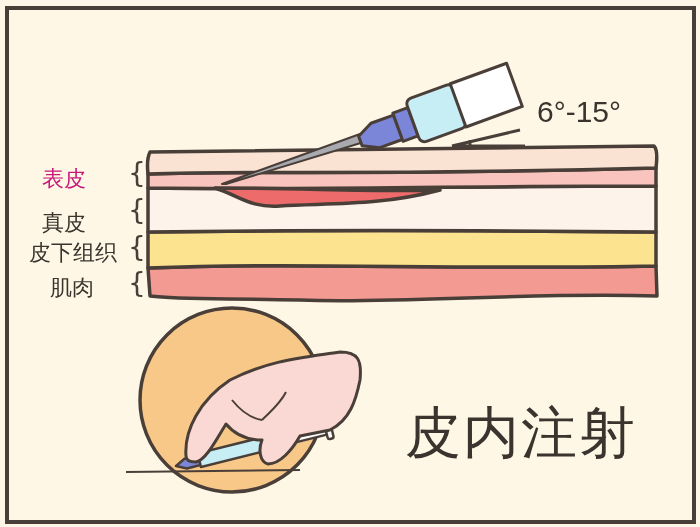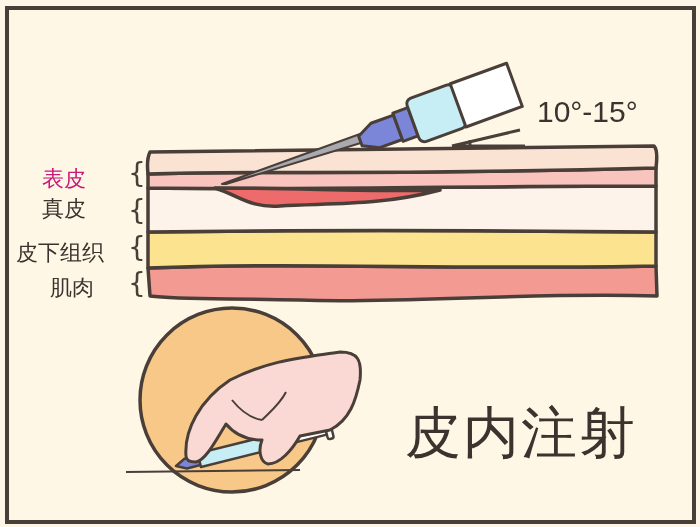--- a/index.html
+++ b/index.html
@@ -77,7 +77,7 @@
 <div class="brace" style="left:128px; top:234px;">{</div>
 <div class="brace" style="left:128px; top:270px;">{</div>
 
-<div class="angle">10°-15°</div>
+<div class="angle">6°-15°</div>
 <div class="title">皮内注射</div>
 
 </body></html>

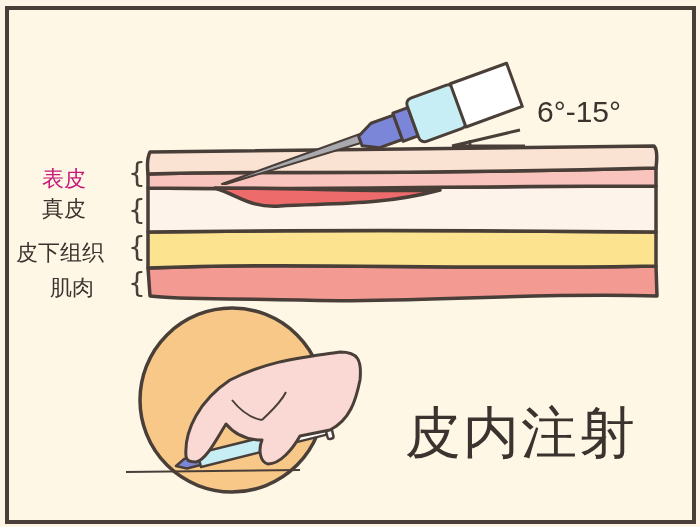--- a/index.html
+++ b/index.html
@@ -68,7 +68,7 @@
 </svg>
 
 <div class="label" style="left:4px; top:164px; color:#c8197a;">表皮</div>
-<div class="label" style="left:4px; top:194px;">真皮</div>
+<div class="label" style="left:4px; top:208px;">真皮</div>
 <div class="label" style="left:0; top:238px;">皮下组织</div>
 <div class="label" style="left:12px; top:273px;">肌肉</div>
 

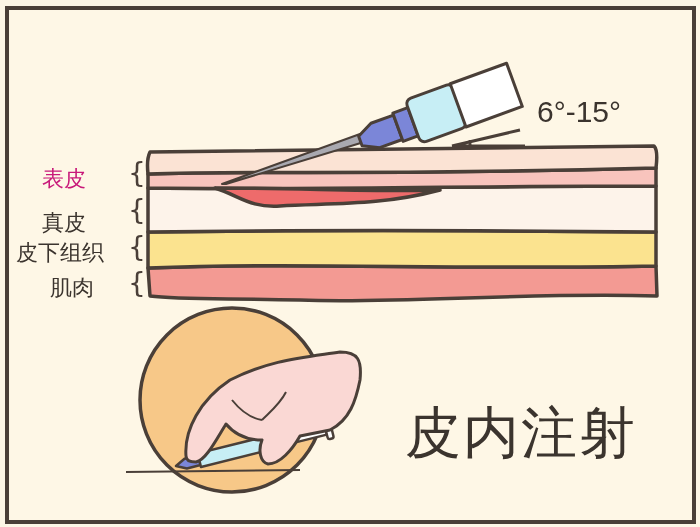--- a/index.html
+++ b/index.html
@@ -69,7 +69,7 @@
 
 <div class="label" style="left:4px; top:164px; color:#c8197a;">表皮</div>
 <div class="label" style="left:4px; top:208px;">真皮</div>
-<div class="label" style="left:0; top:238px;">皮下组织</div>
+<div class="label" style="left:13px; top:238px;">皮下组织</div>
 <div class="label" style="left:12px; top:273px;">肌肉</div>
 
 <div class="brace" style="left:128px; top:160px;">{</div>

